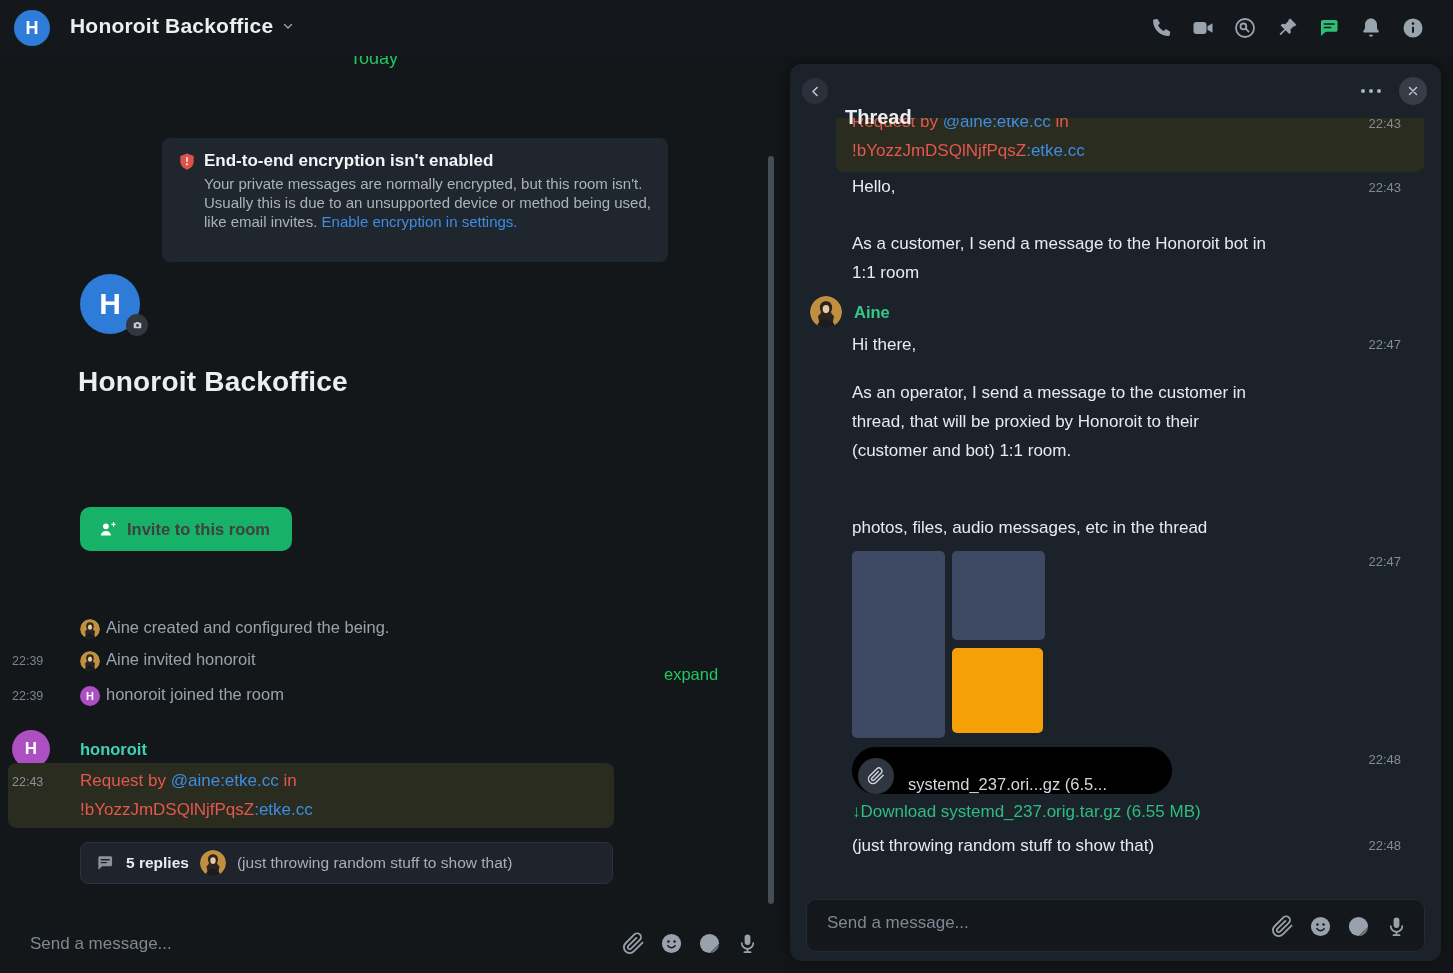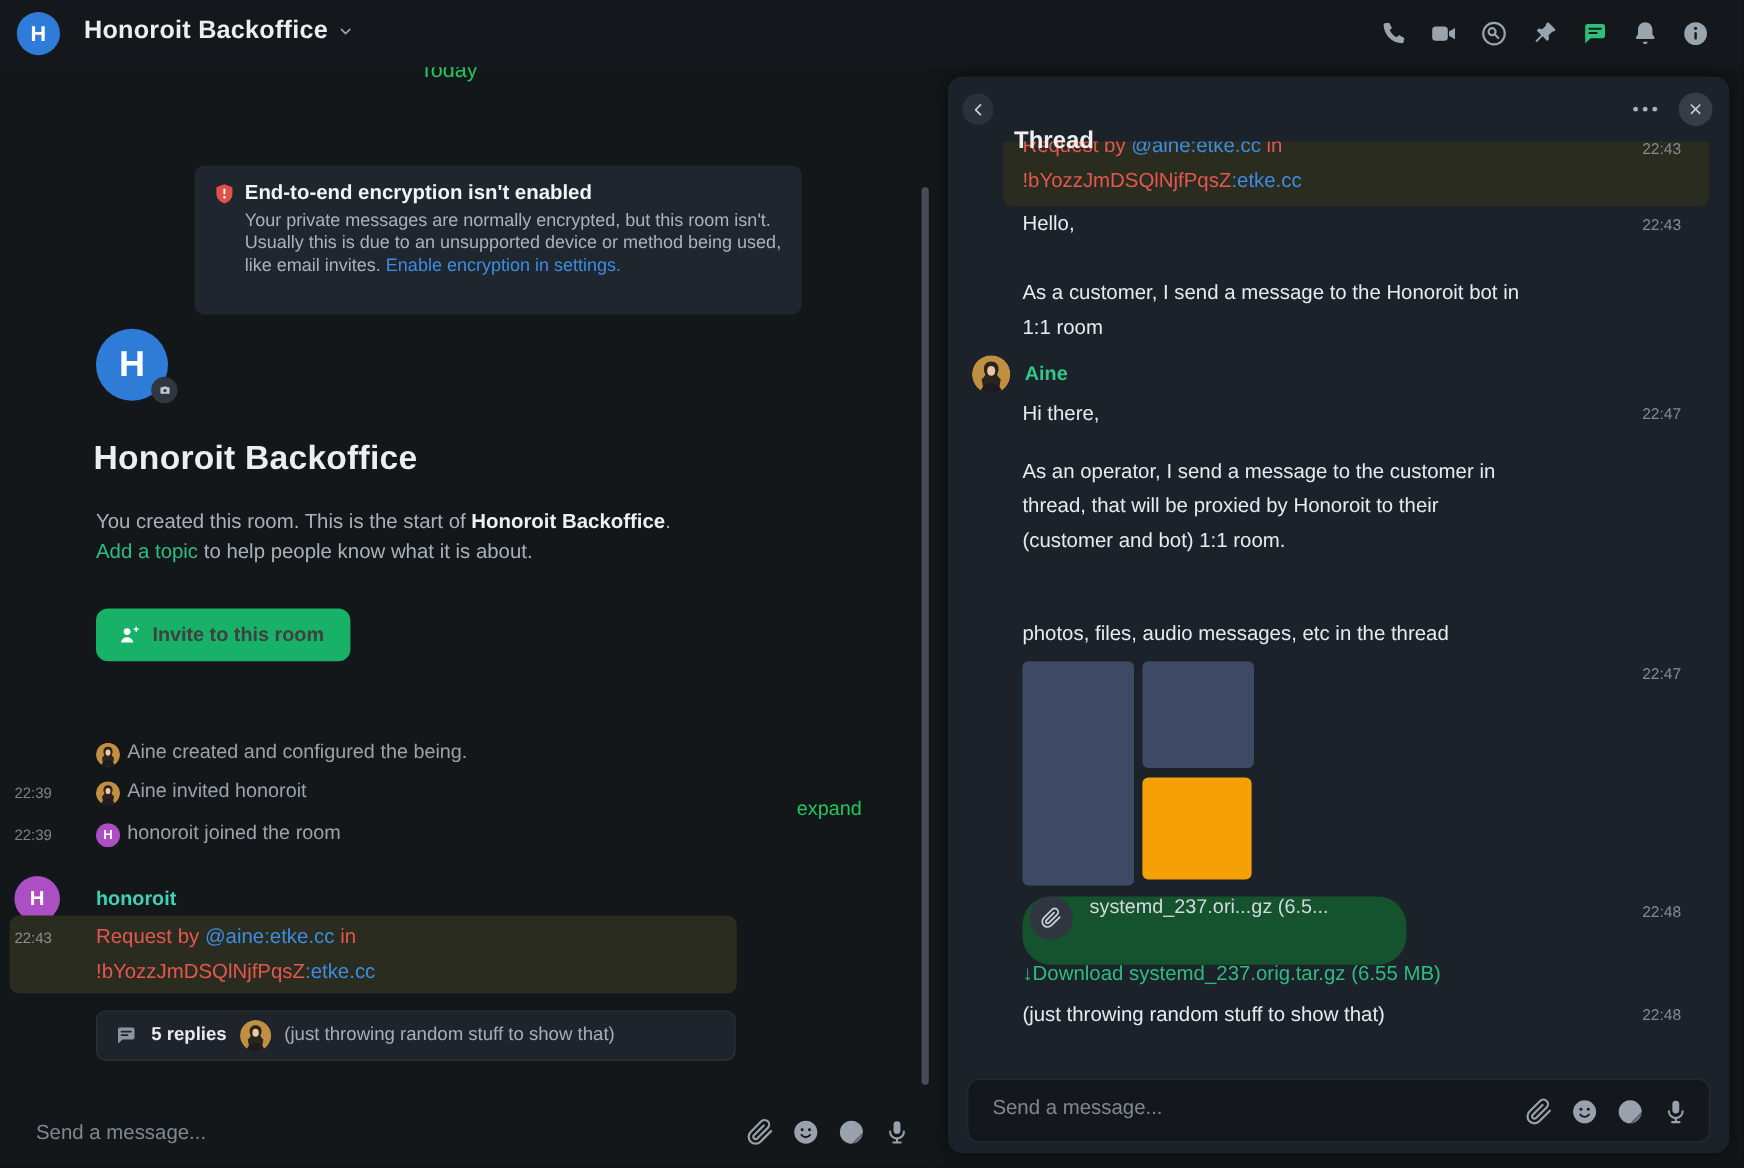--- a/index.html
+++ b/index.html
@@ -187,14 +187,6 @@
       </svg>
   </div>
   <h1 class="intro-title">Honoroit Backoffice</h1>
-  <div class="intro-para">
-    <div>
-      <span>You created this room. This is the start of </span><b>Honoroit Backoffice</b><span>.</span>
-    </div>
-    <div>
-      <span class="green-link">Add a topic</span><span> to help people know what it is about.</span>
-    </div>
-  </div>
   <button class="invite-btn">
     <span>
       <svg viewBox="0 0 24 24" width="19" height="19" fill="#fff">

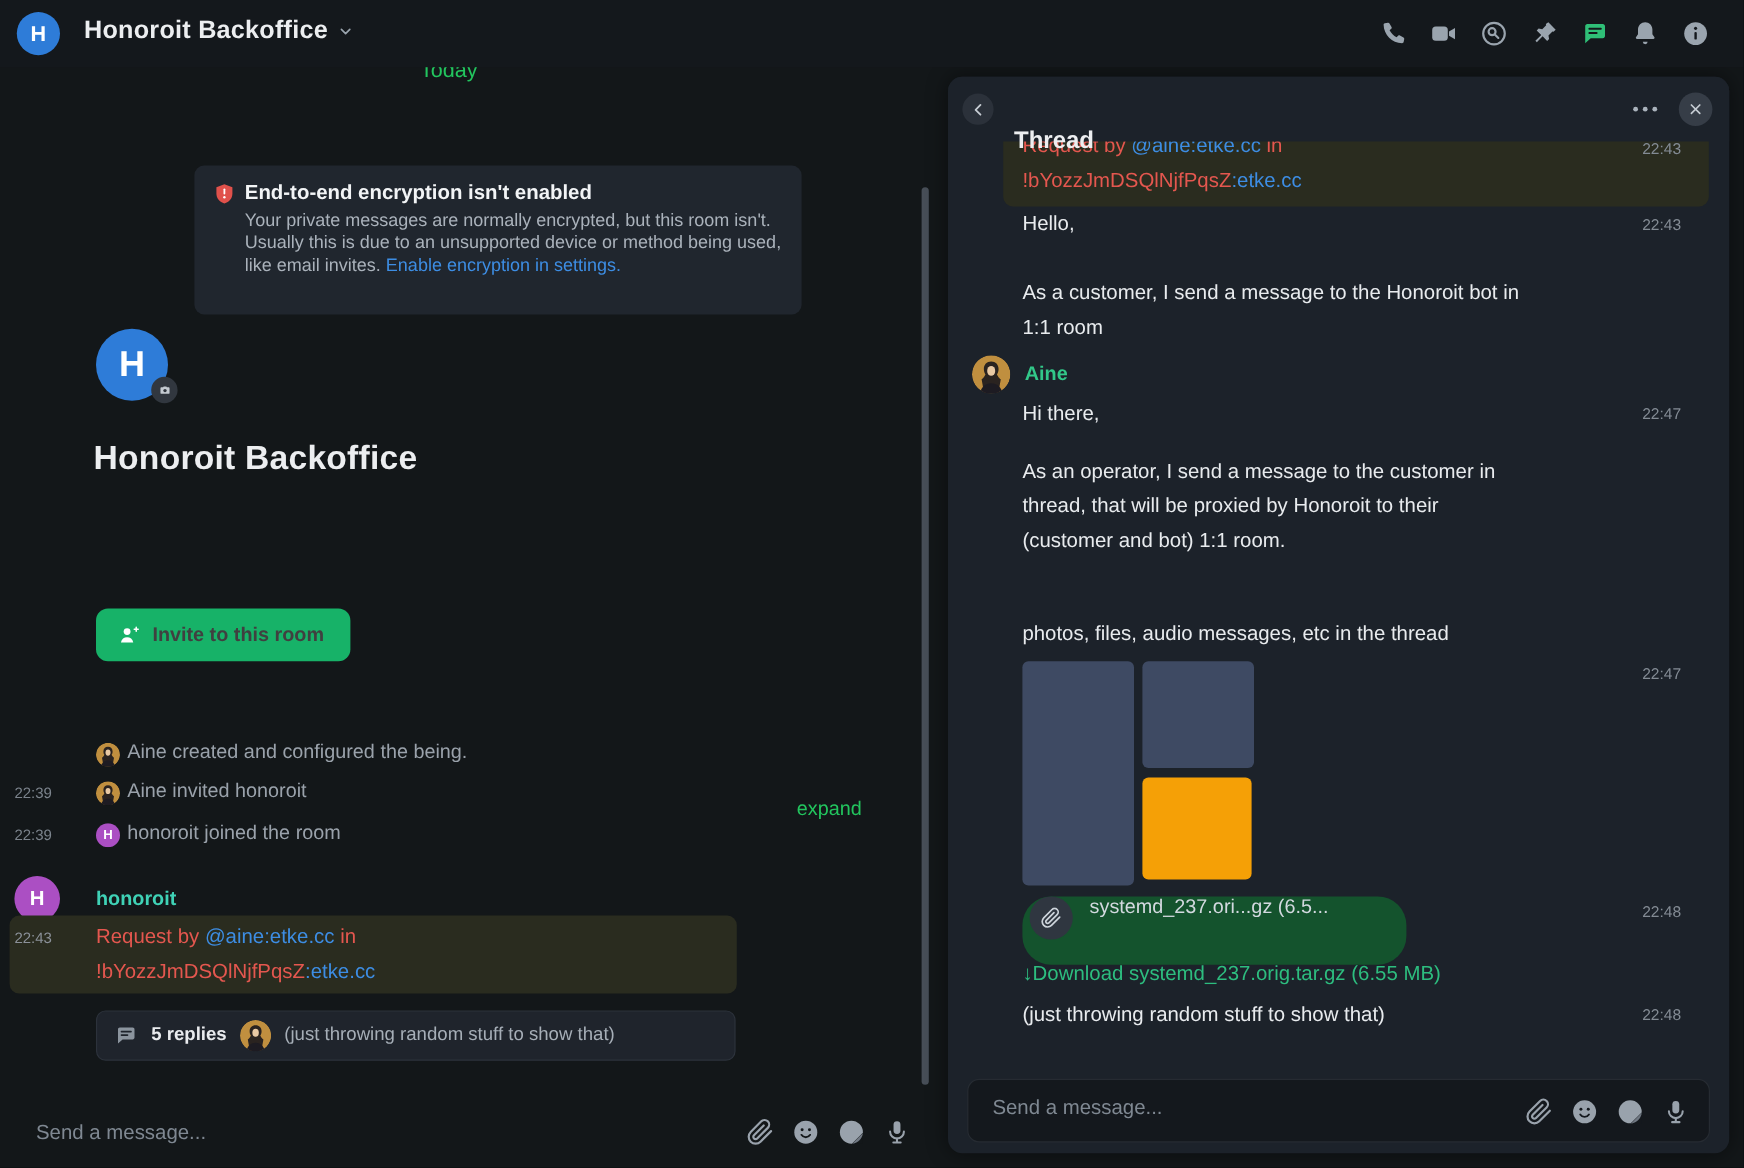--- a/index.html
+++ b/index.html
@@ -89,7 +89,7 @@
   .t-img .p-rt { position:absolute; left:100px; top:0; width:93px; height:89px; background:#3e4a63; border-radius:5px; }
   .t-img .p-rb { position:absolute; left:100px; top:97px; width:91px; height:85px; background:#f5a006; border-radius:5px; }
 
-  .t-file { position:absolute; left:62px; top:683px; width:320px; height:57px; background:#14532d; border-radius:24px; display:flex; align-items:flex-start; padding:0 16px 0 6px; gap:14px; cursor:pointer; }
+  .t-file { position:absolute; left:62px; top:683px; width:320px; height:47px; background:#000000; border-radius:24px; display:flex; align-items:flex-end; padding:0 16px 0 6px; gap:14px; cursor:pointer; }
   .t-file-circ { width:36px; height:36px; border-radius:50%; background:#2f3640; display:flex; align-items:center; justify-content:center; color:#cdd4db; }
   .t-file-label { font-size:16.5px; color:#d3d9df; }
   .t-download { position:absolute; left:62px; top:738px; font-size:17px; color:#2dbd7f; cursor:pointer;text-align:right; }

